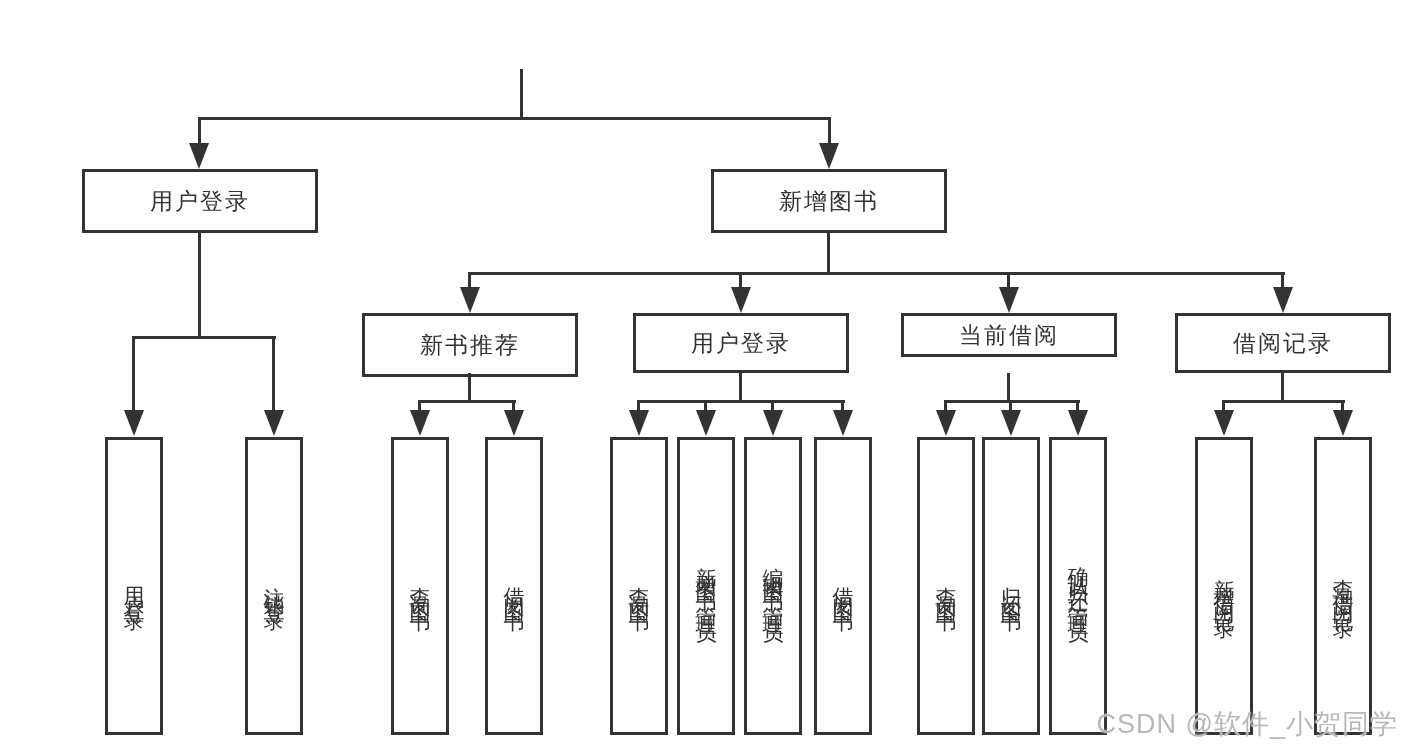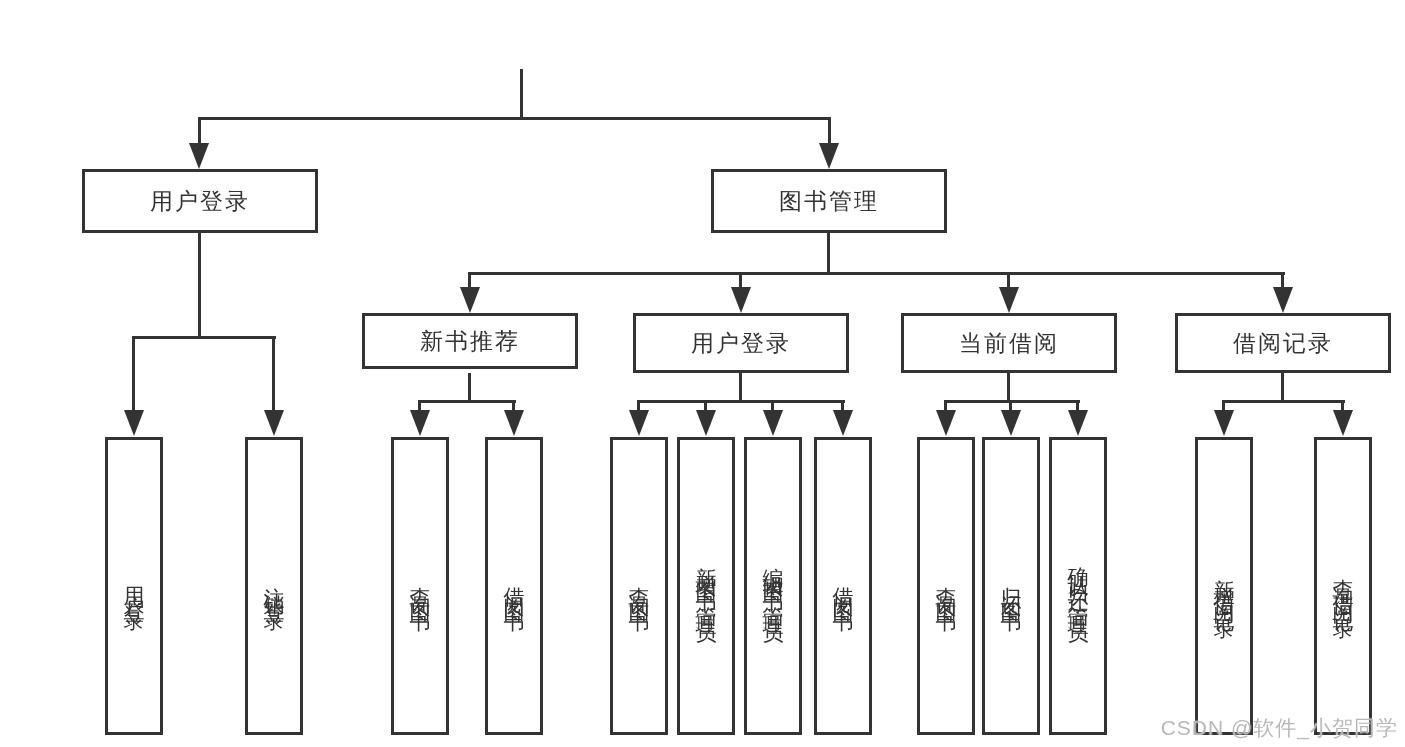--- a/index.html
+++ b/index.html
@@ -76,7 +76,7 @@
     <span>用户登录</span>
   </div>
   <div class="box" style="left:711px; top:169px; width:236px; height:64px;">
-    <span>图书管理</span>
+    <span>新增图书</span>
   </div>
 
   <div class="line" style="left:198px; top:233px; width:3px; height:106px;"></div>

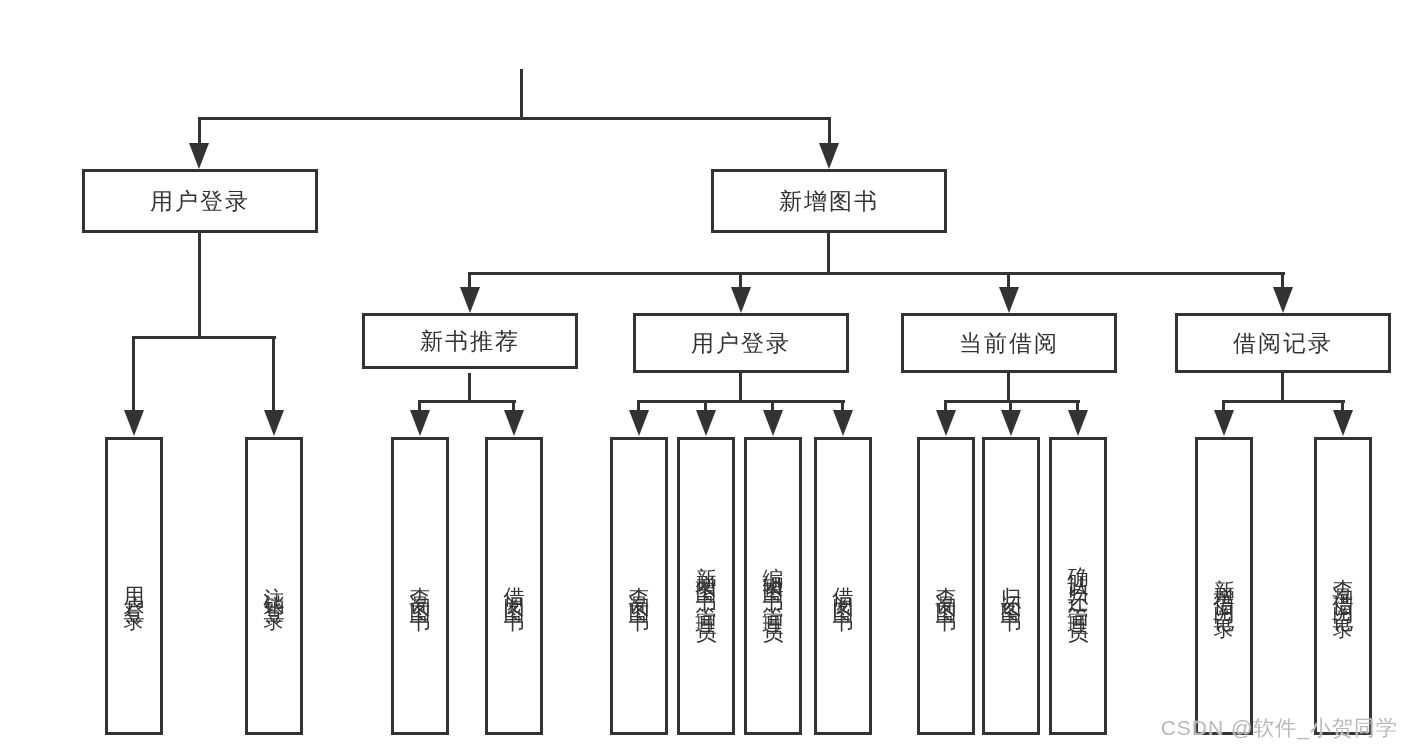--- a/index.html
+++ b/index.html
@@ -97,7 +97,7 @@
   <div class="arrow" style="left:999px; top:287px;"></div>
   <div class="arrow" style="left:1273px; top:287px;"></div>
 
-  <div class="box" style="left:362px; top:313px; width:216px; height:56px;">
+  <div class="box" style="left:362px; top:313px; width:216px; height:64px;">
     <span>新书推荐</span>
   </div>
   <div class="box" style="left:633px; top:313px; width:216px; height:60px;">

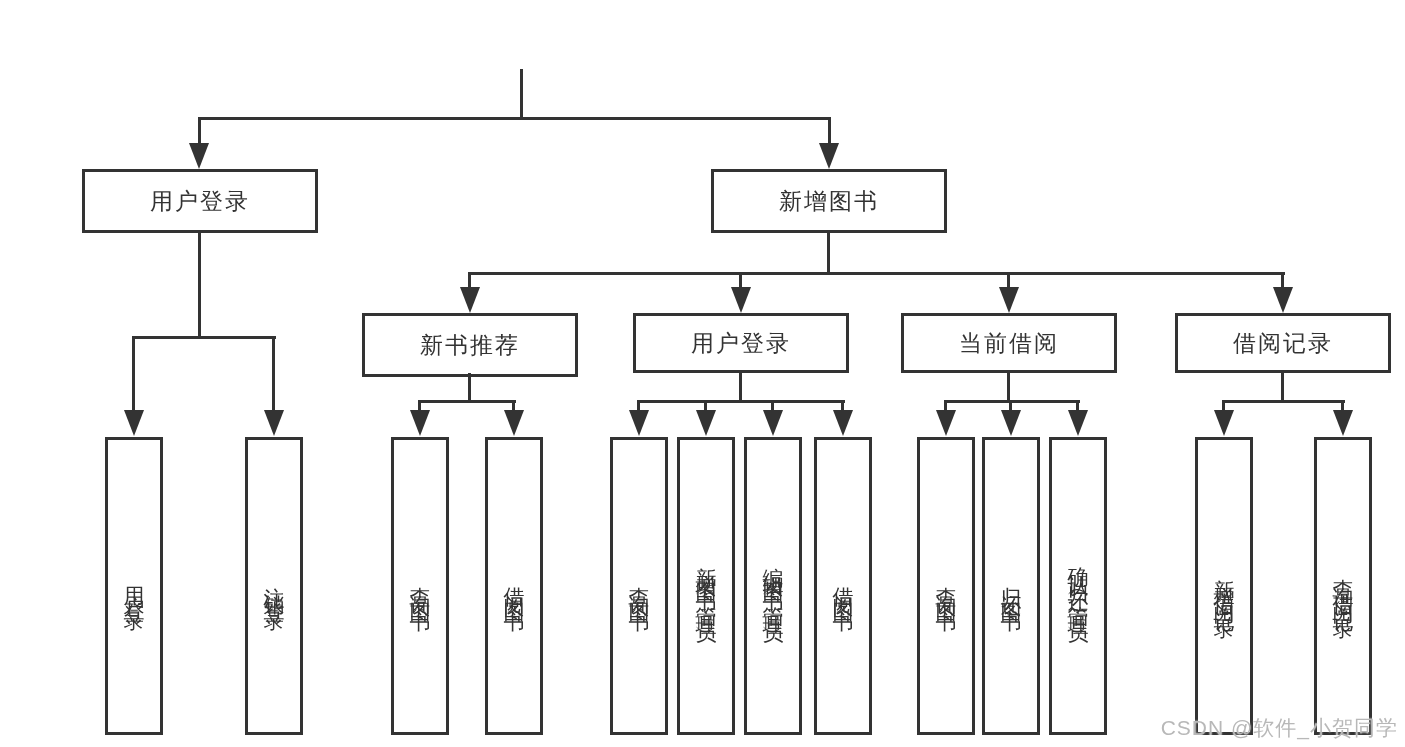--- a/index.html
+++ b/index.html
@@ -103,7 +103,7 @@
   <div class="box" style="left:633px; top:313px; width:216px; height:60px;">
     <span>用户登录</span>
   </div>
-  <div class="box" style="left:901px; top:313px; width:216px; height:60px;align-items:center;">
+  <div class="box" style="left:901px; top:313px; width:216px; height:44px;align-items:center;">
     <span>当前借阅</span>
   </div>
   <div class="box" style="left:1175px; top:313px; width:216px; height:60px;">

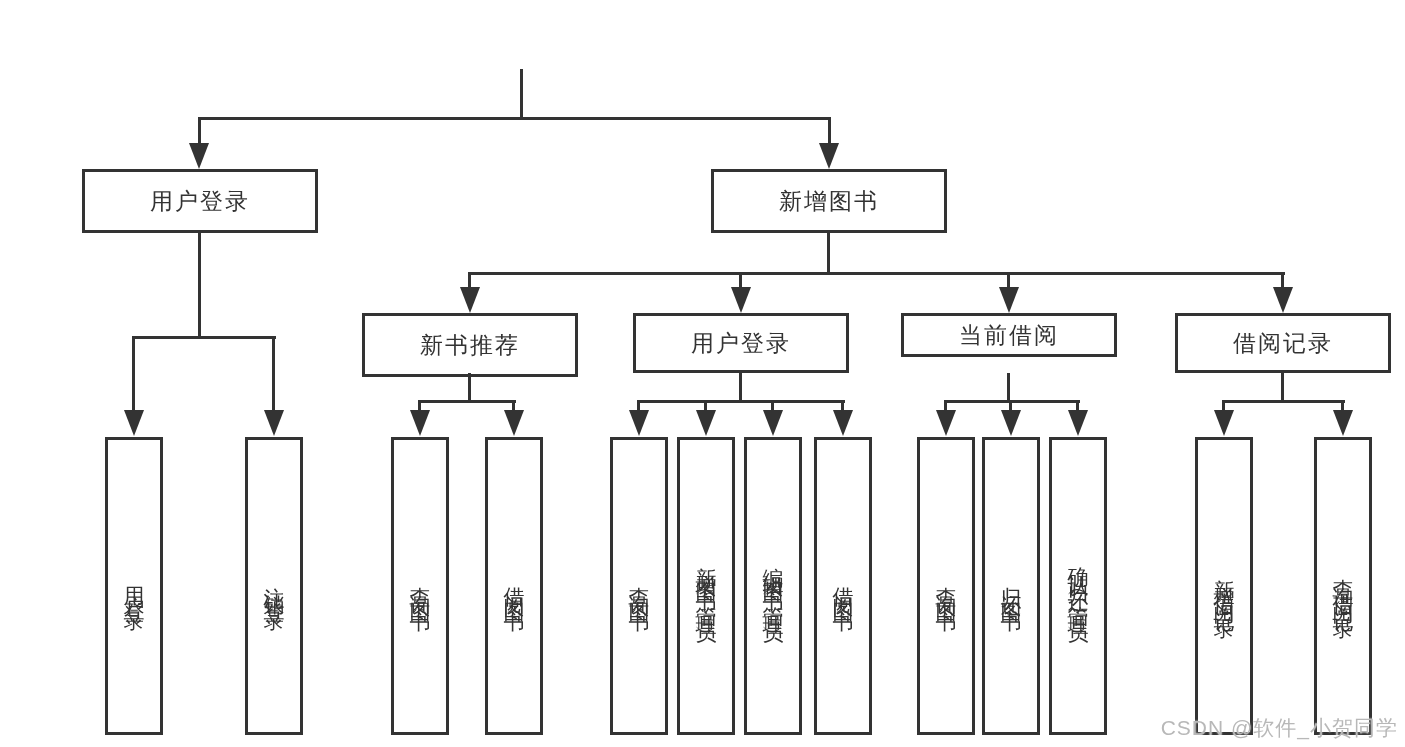--- a/index.html
+++ b/index.html
@@ -52,7 +52,7 @@
     position: absolute;
     right: 7px;
     bottom: 5px;
-    font-size: 21px;
+    font-size: 27px;
     color: var(--wm);
     letter-spacing: 1px;
     z-index: 5;

